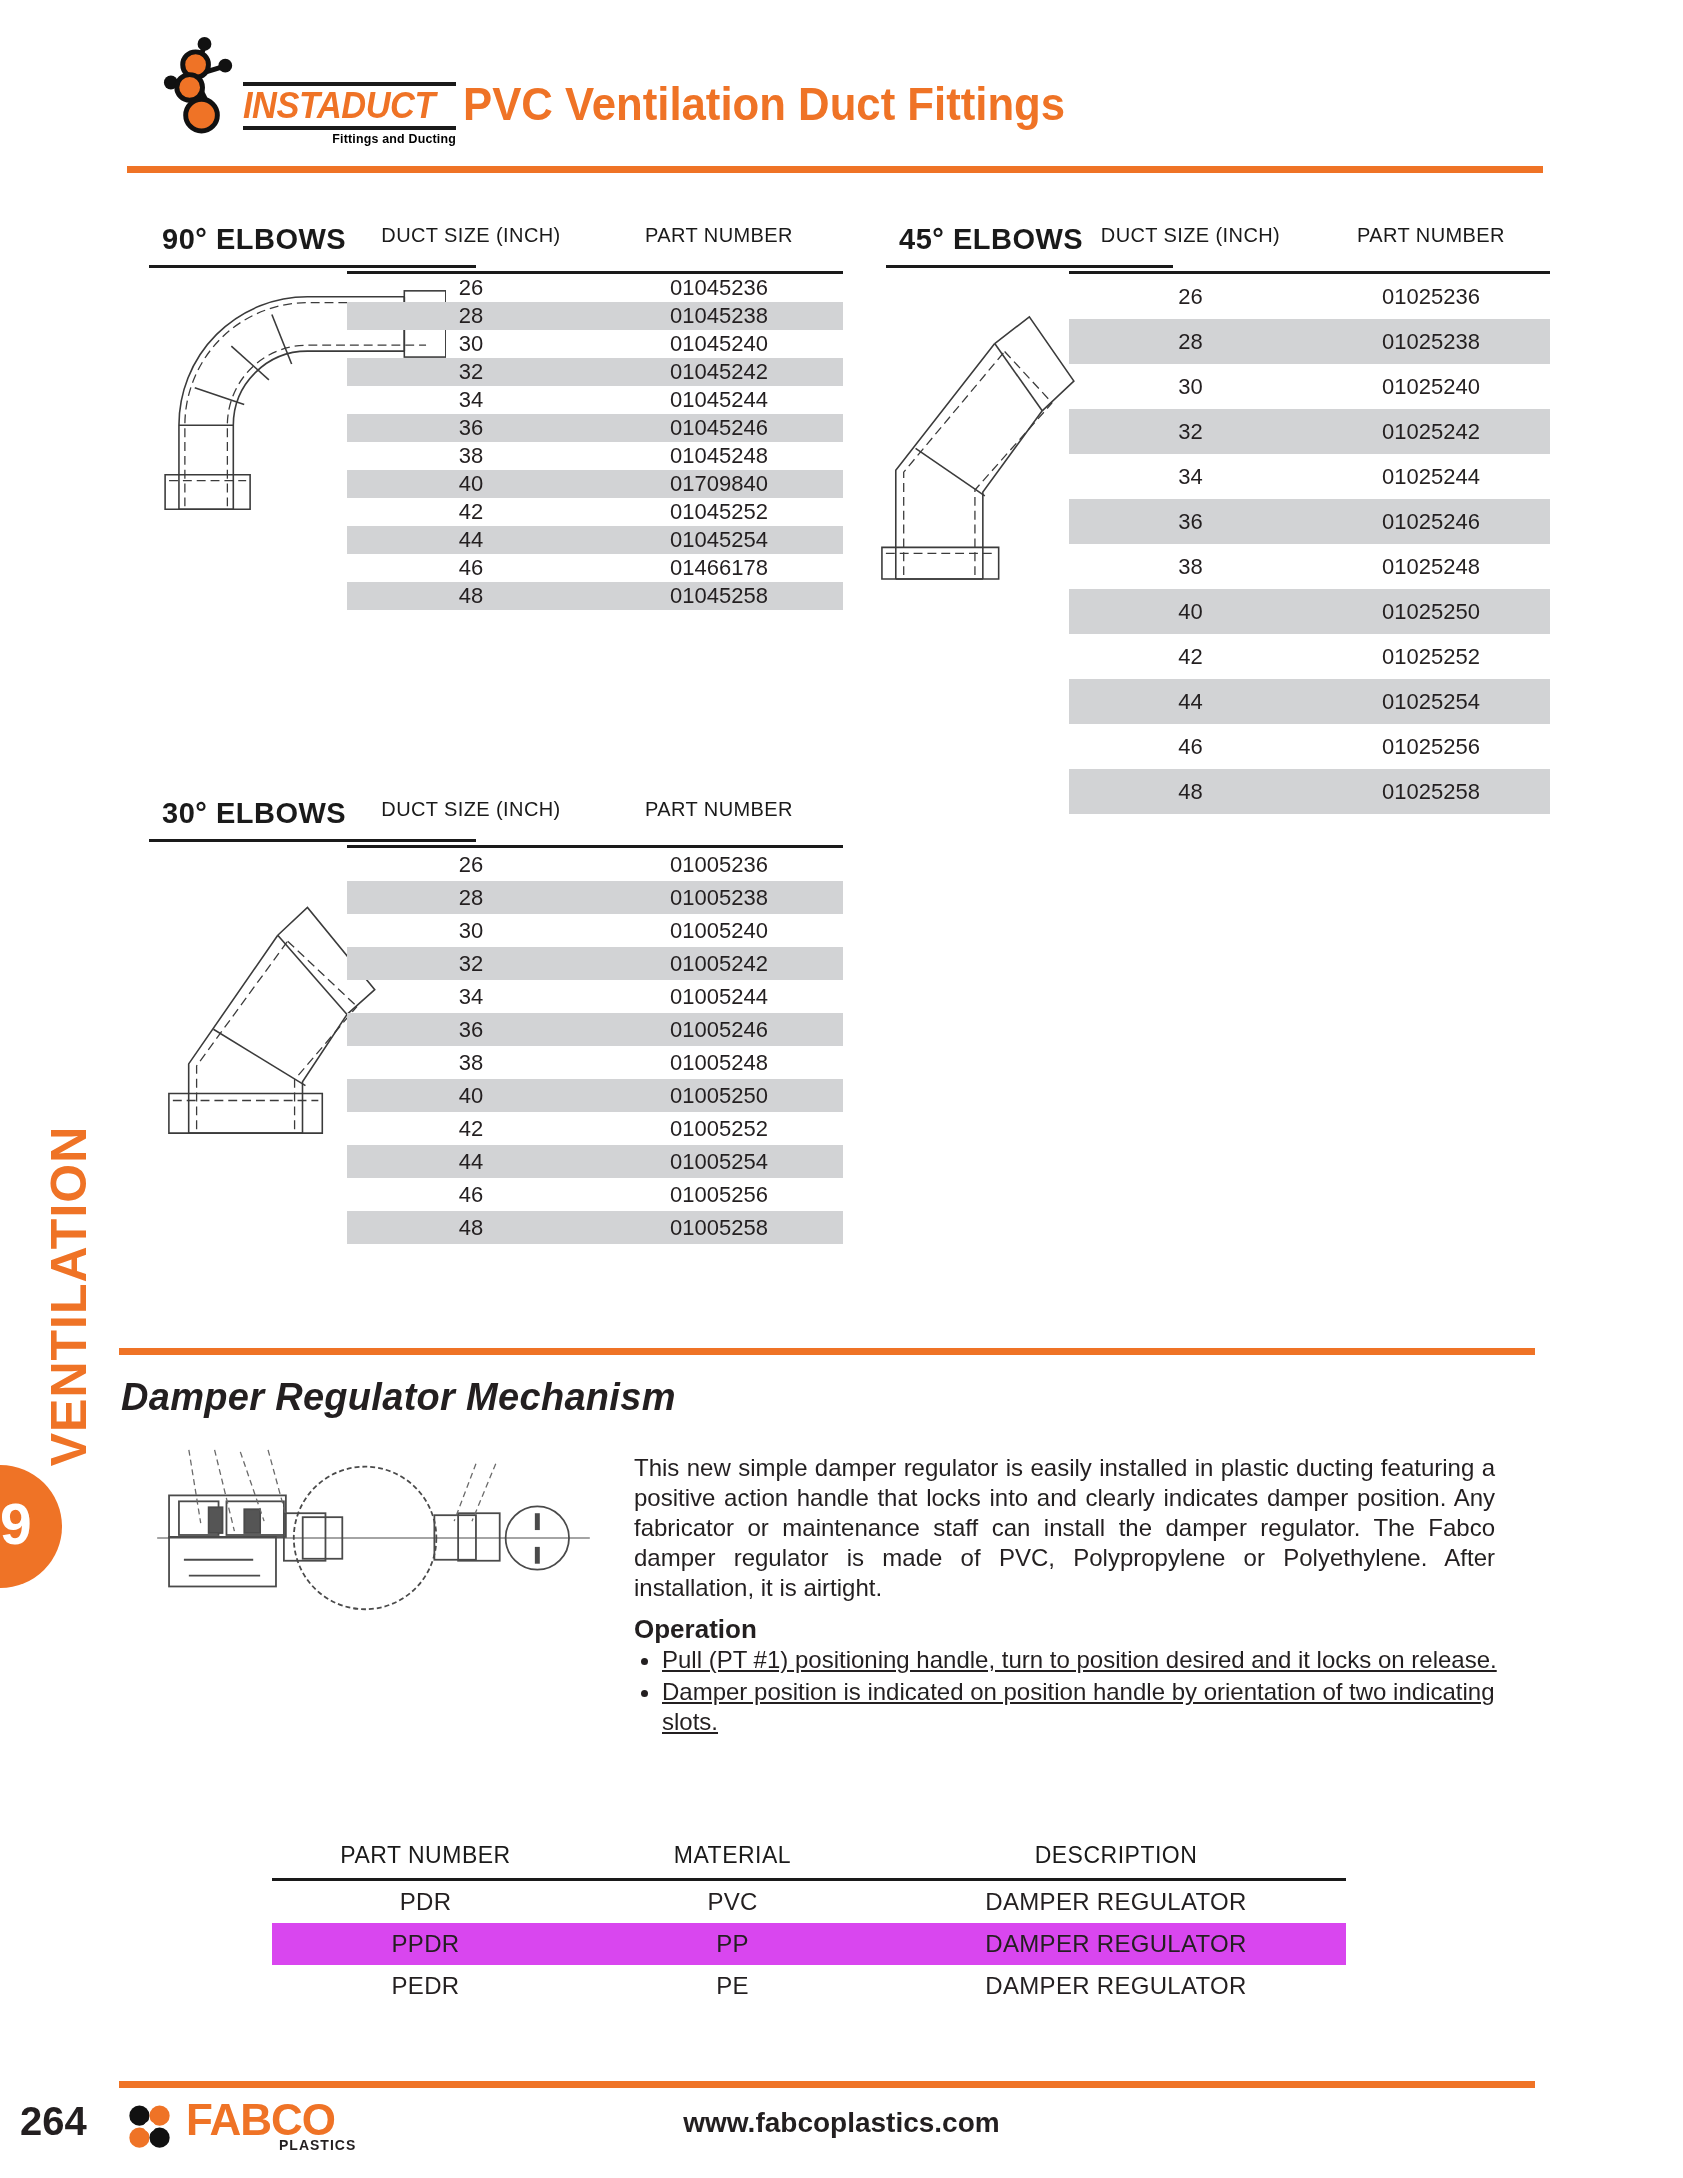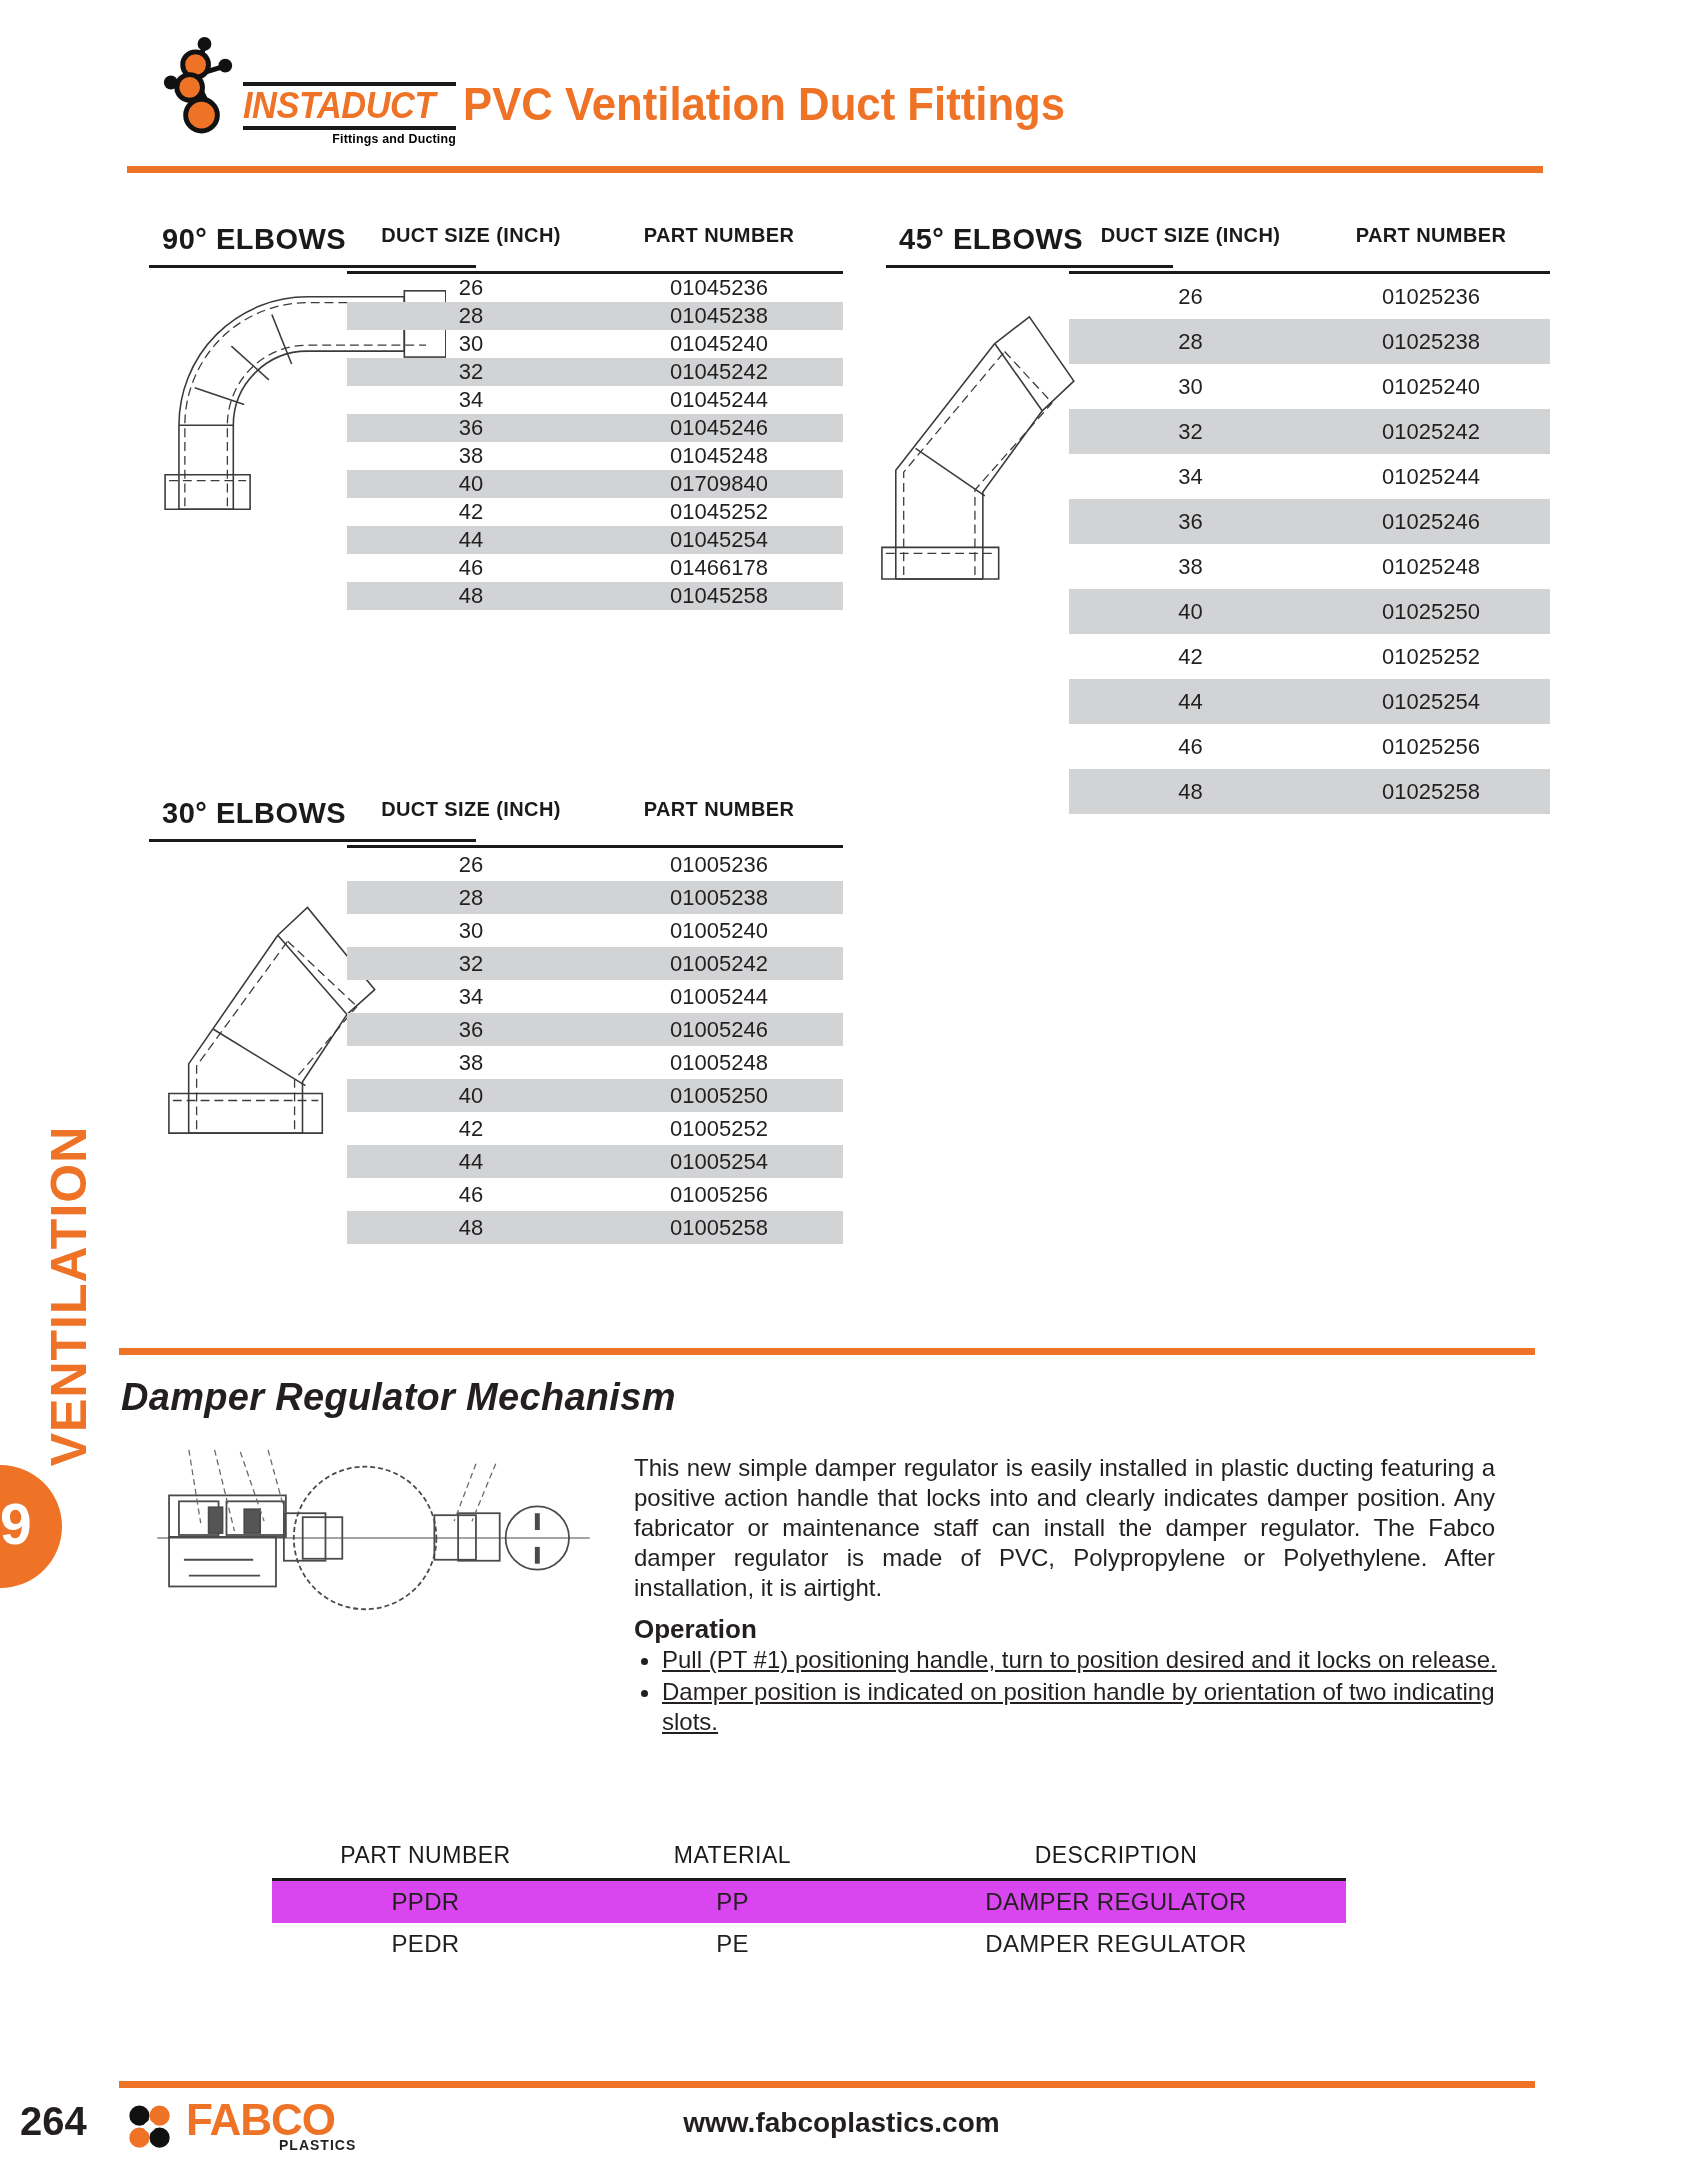--- a/index.html
+++ b/index.html
@@ -68,7 +68,7 @@
   .ptab{border-collapse:collapse;table-layout:fixed;}
   .ptab th{
     font-family:"Liberation Sans Narrow","Liberation Sans",sans-serif;
-    font-weight:bold;font-size:20px;color:#1a1a1a;
+    font-weight:normal;font-size:20px;color:#1a1a1a;
     letter-spacing:0.4px;padding-bottom:24px;text-align:center;
     white-space:nowrap;
   }

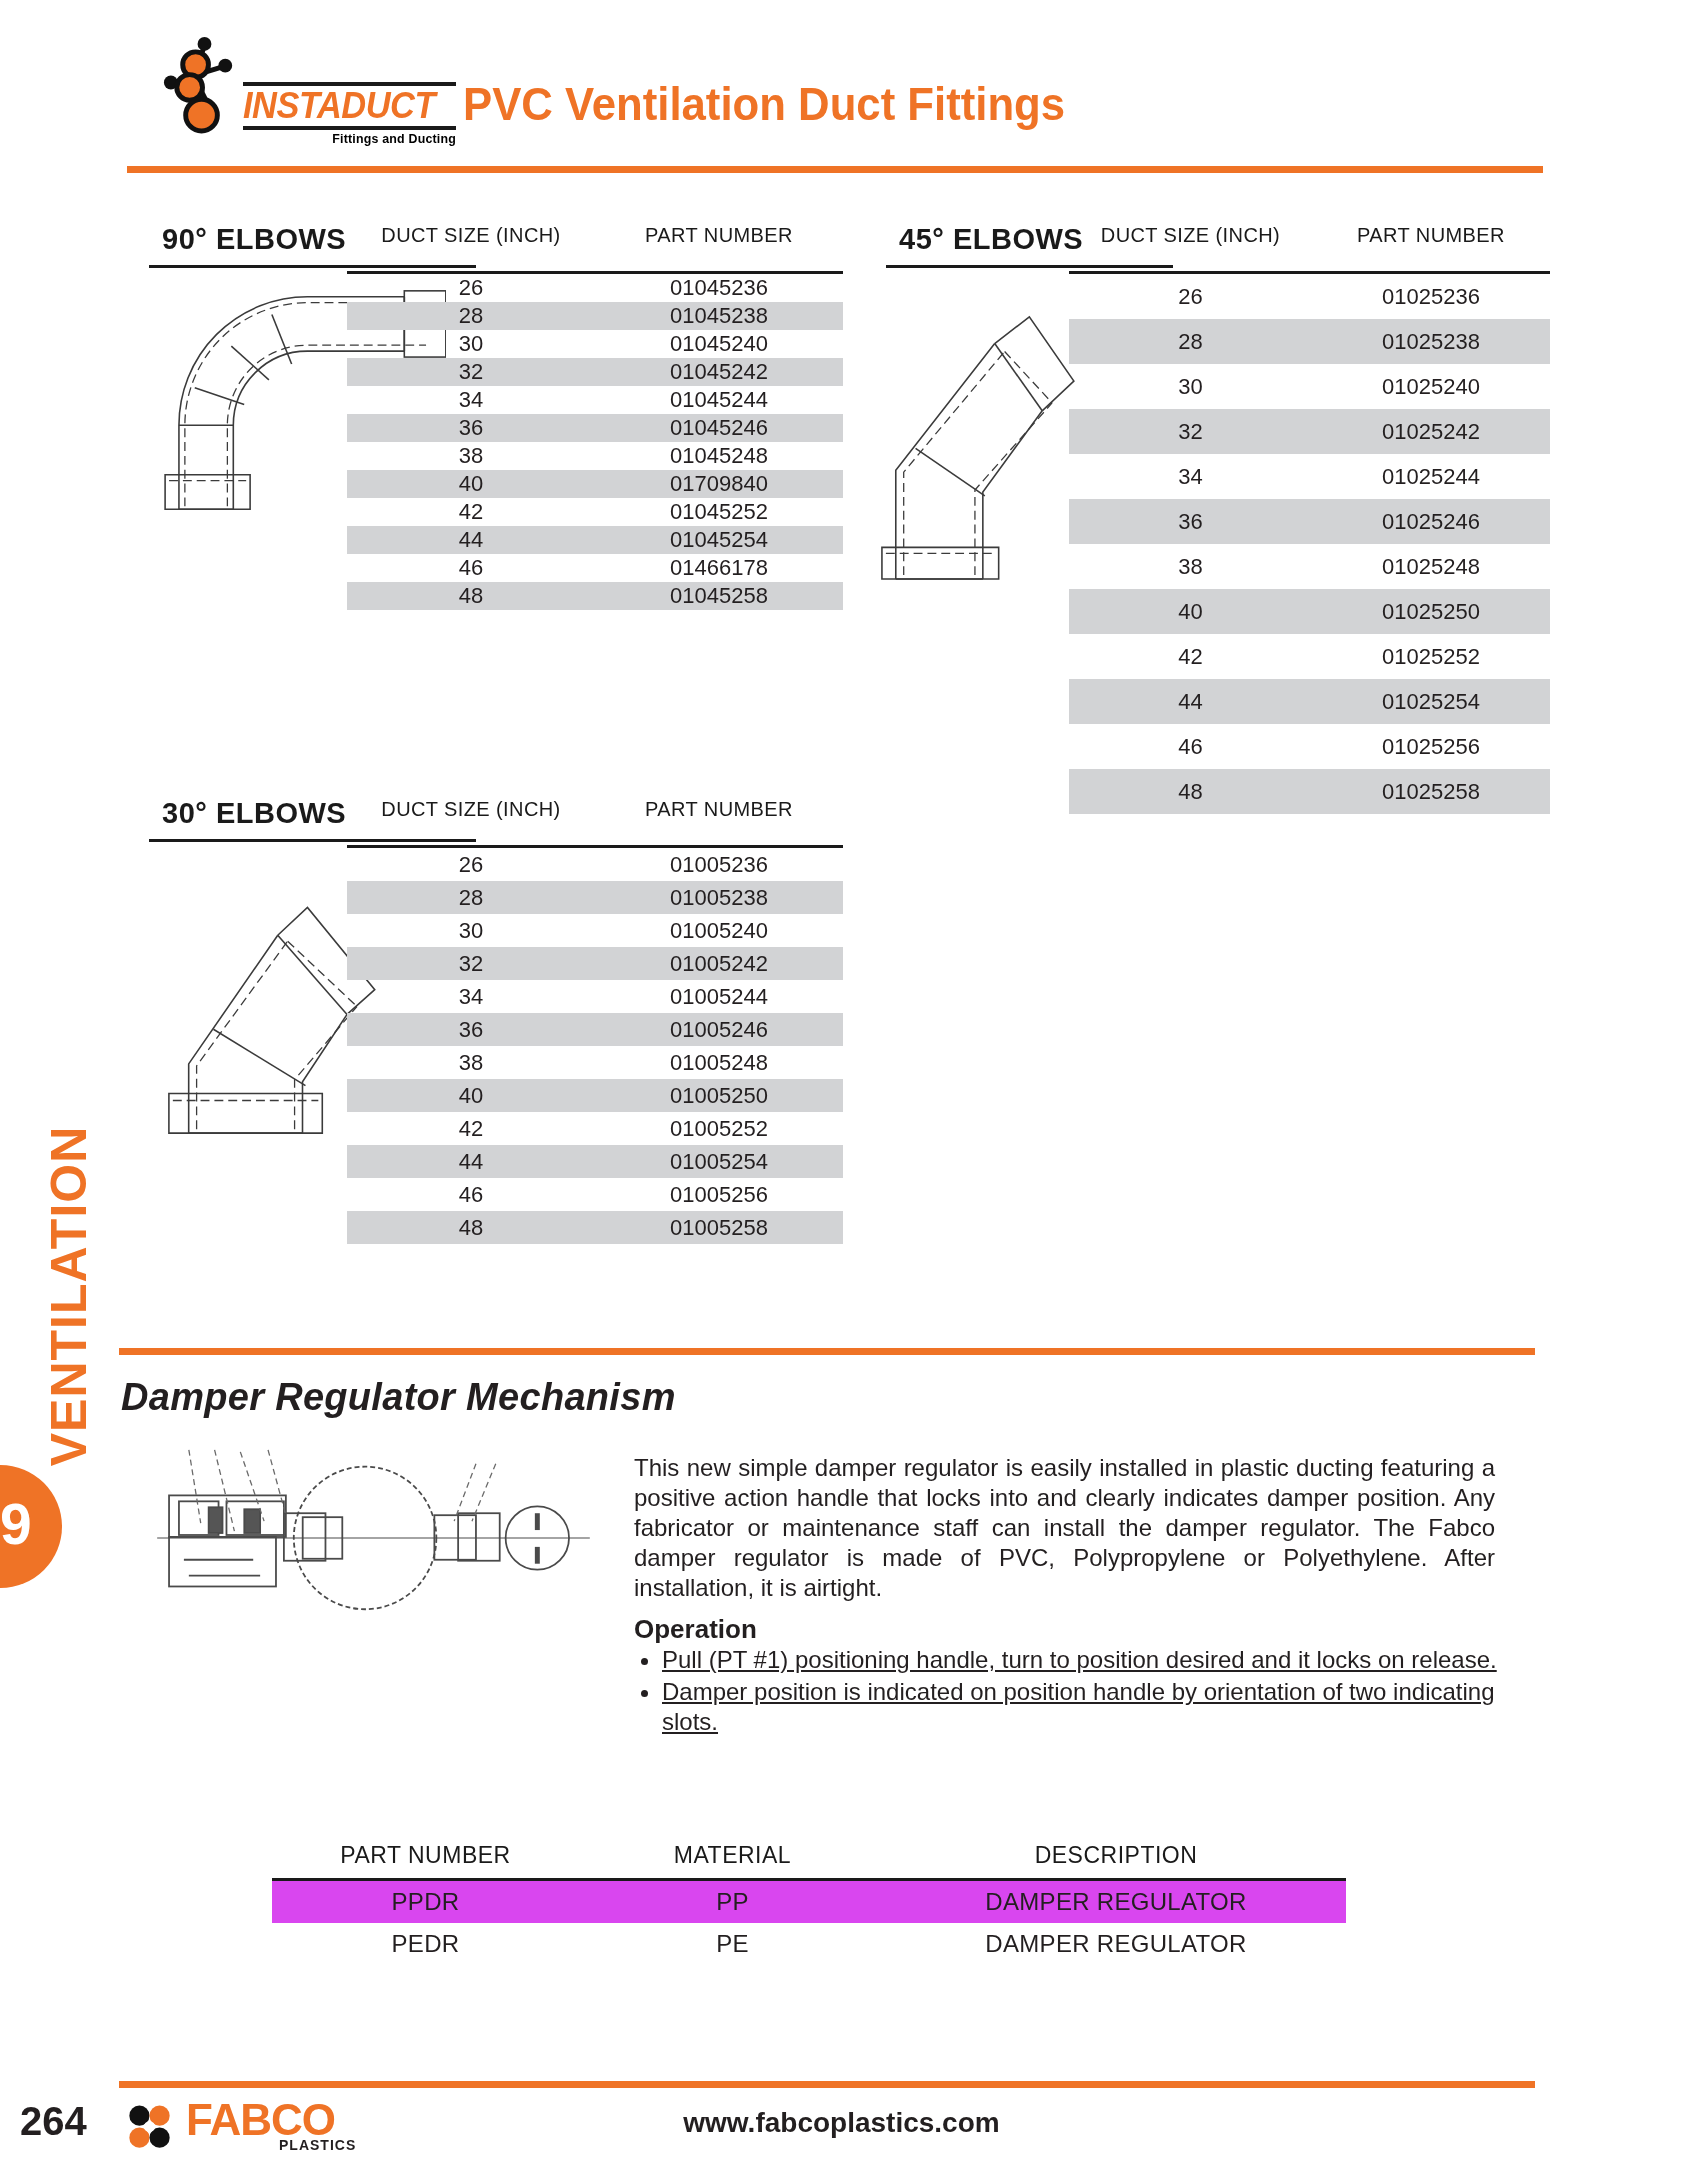--- a/index.html
+++ b/index.html
@@ -507,6 +507,11 @@
       </tr>
         </thead>
       <tbody id="dmp-body">
+          <tr>
+            <td>PDR</td>
+            <td>PVC</td>
+            <td>DAMPER REGULATOR</td>
+          </tr>
           <tr class="alt">
             <td>PPDR</td>
             <td>PP</td>

